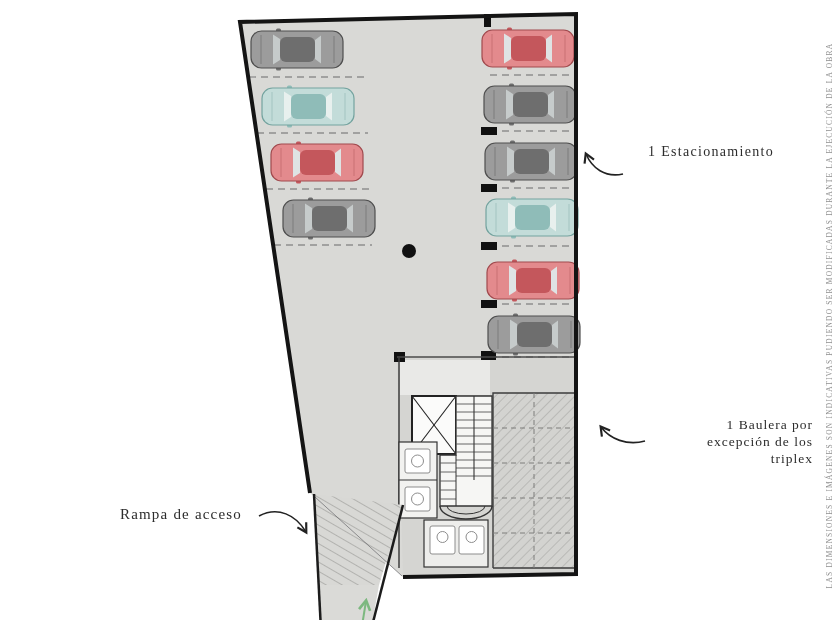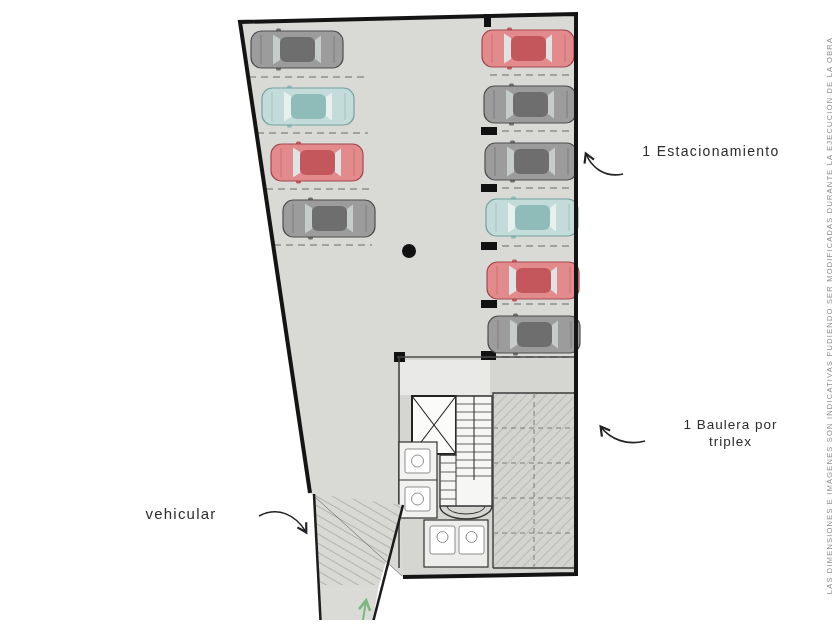--- a/index.html
+++ b/index.html
@@ -4,7 +4,7 @@
 <style>
   html,body{margin:0;padding:0;background:#ffffff;}
   #canvas{position:relative;width:840px;height:620px;background:#ffffff;overflow:hidden;
-          font-family:Liberation Sans, sans-serif;}
+          font-family:Liberation Serif, serif;}
   #plan-svg{position:absolute;left:0;top:0;}
   .note{position:absolute;color:#2c2c2c;}
   .note div{white-space:nowrap;}

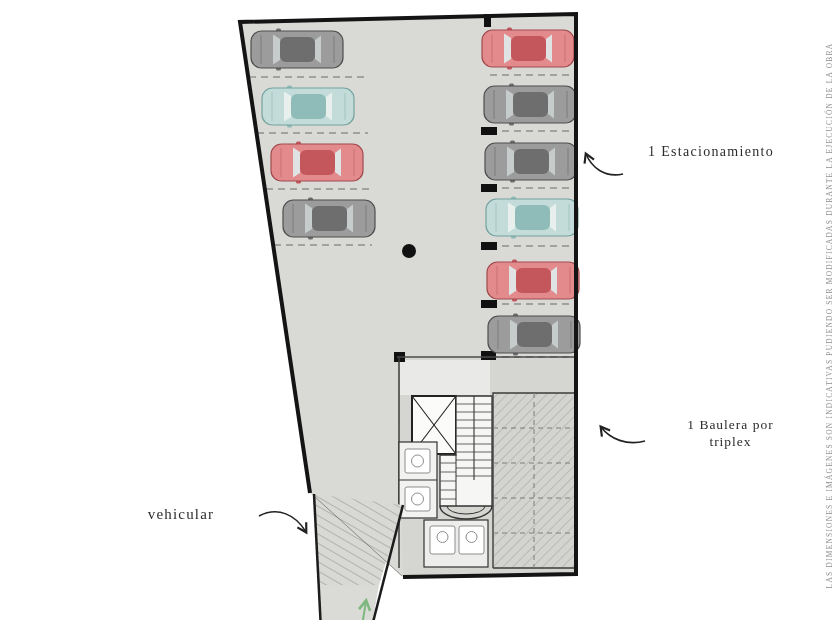--- a/index.html
+++ b/index.html
@@ -9,7 +9,7 @@
   .note{position:absolute;color:#2c2c2c;}
   .note div{white-space:nowrap;}
   #parking-note{left:616px;top:141px;width:190px;text-align:center;font-size:14px;line-height:21px;letter-spacing:1.3px;}
-  #baulera-note{left:648px;top:416px;width:165px;text-align:center;font-size:13.5px;line-height:17px;letter-spacing:1px;}
+  #baulera-note{left:648px;top:416px;width:165px;text-align:right;font-size:13.5px;line-height:17px;letter-spacing:1px;}
   #ramp-note{left:101px;top:503px;width:160px;text-align:center;font-size:15px;line-height:22px;letter-spacing:1.2px;}
   #disclaimer{position:absolute;left:537px;top:311px;width:584px;text-align:center;
               transform:rotate(-90deg);color:#8f8f8f;font-size:7.5px;letter-spacing:1.2px;

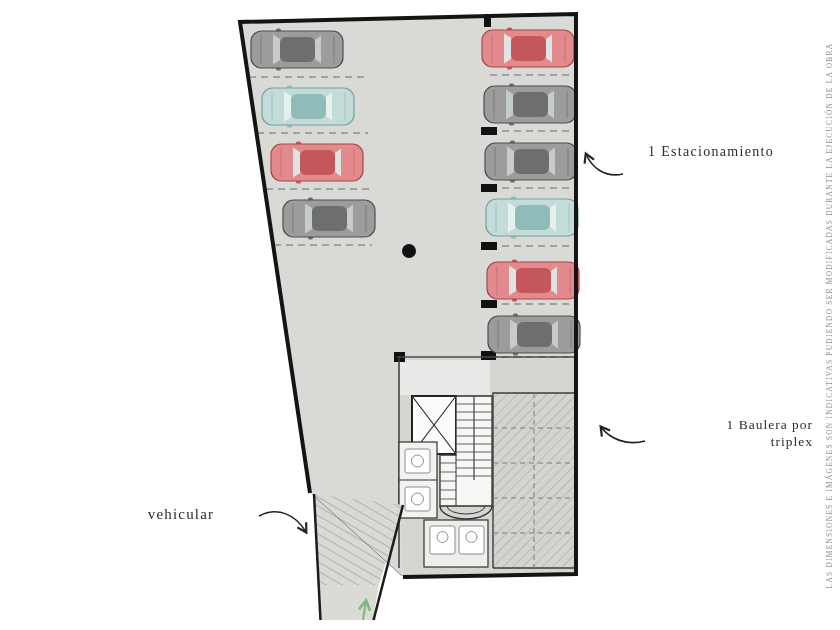--- a/index.html
+++ b/index.html
@@ -257,6 +257,7 @@
 
   <div class="note" id="baulera-note">
     <div>1 Baulera por</div>
+    <div>excepción de los</div>
     <div>triplex</div>
   </div>
 

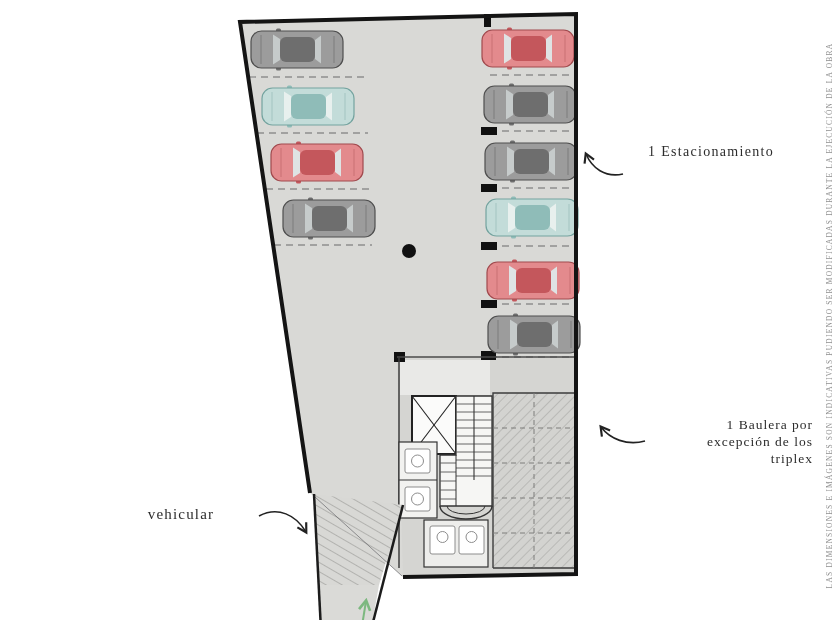--- a/index.html
+++ b/index.html
@@ -262,6 +262,7 @@
   </div>
 
   <div class="note" id="ramp-note">
+    <div>Rampa de acceso</div>
     <div>vehicular</div>
   </div>
 

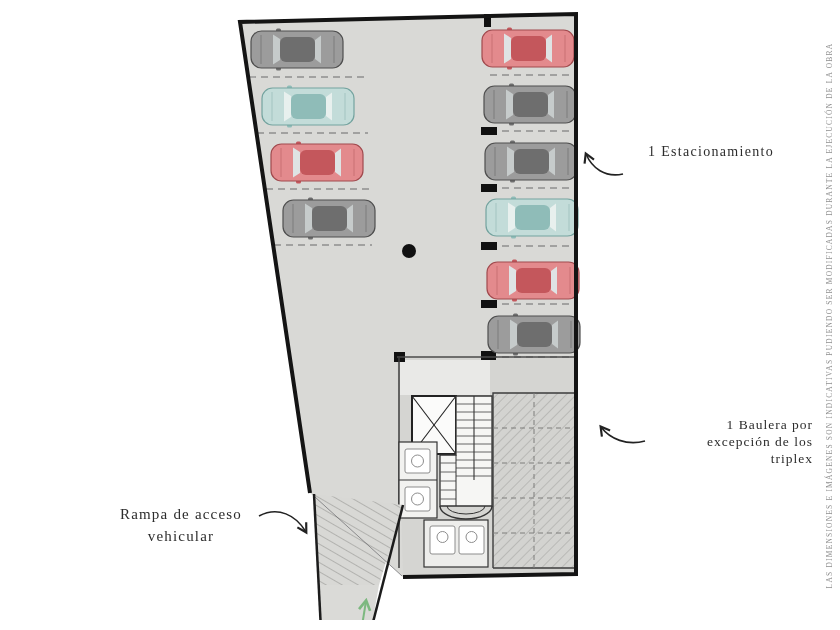--- a/index.html
+++ b/index.html
@@ -263,7 +263,6 @@
 
   <div class="note" id="ramp-note">
     <div>Rampa de acceso</div>
-    <div>vehicular</div>
   </div>
 
   <div id="disclaimer">LAS DIMENSIONES E IMÁGENES SON INDICATIVAS PUDIENDO SER MODIFICADAS DURANTE LA EJECUCIÓN DE LA OBRA</div>

